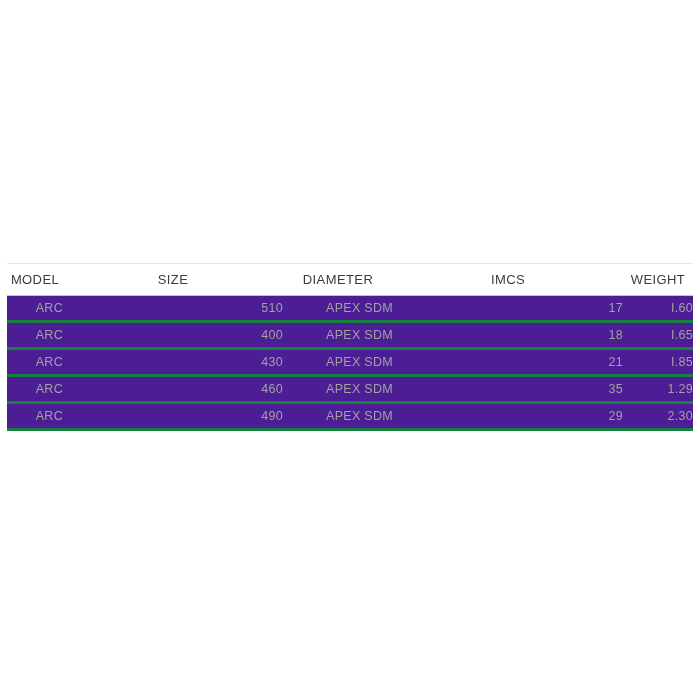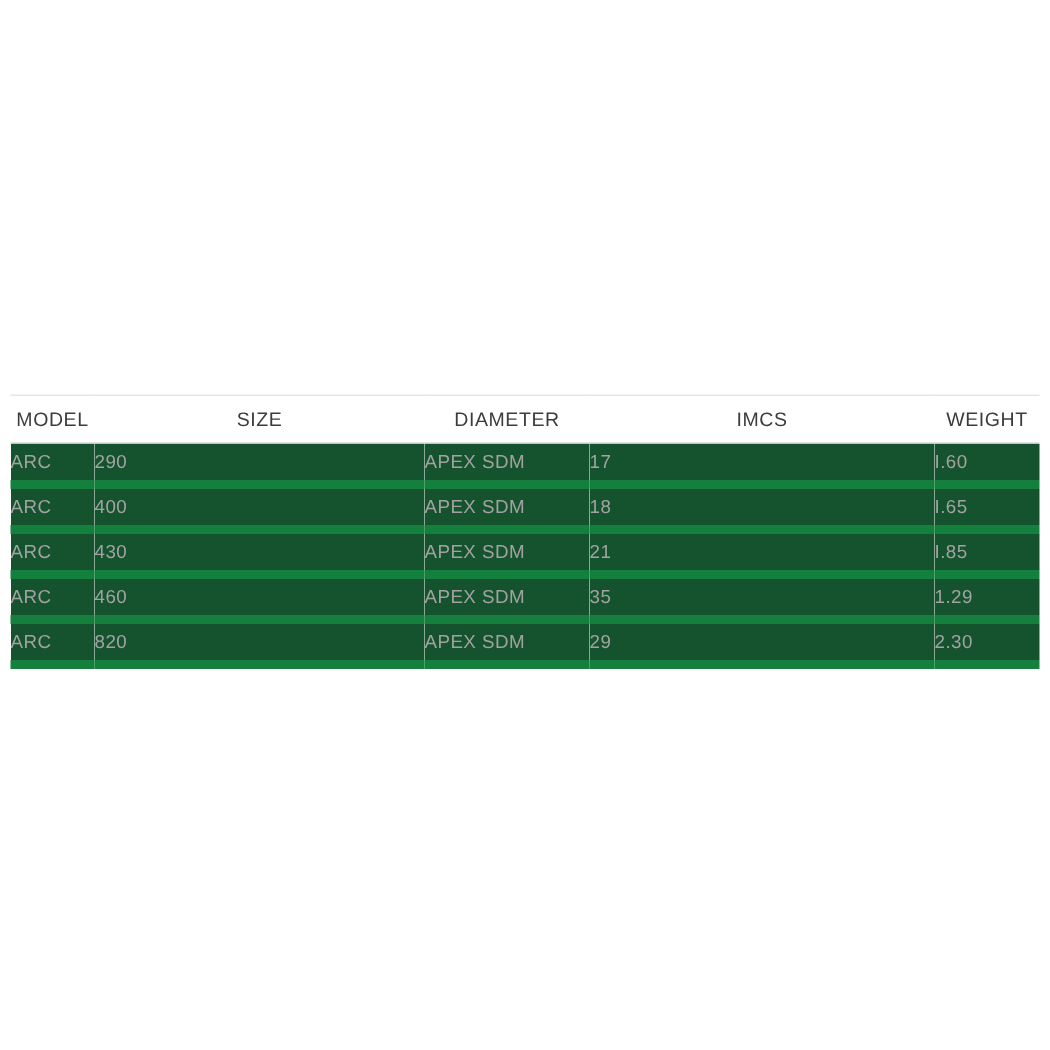--- a/index.html
+++ b/index.html
@@ -53,10 +53,10 @@
     color: #a2a2a2;
     height: 24px;
     padding: 0;
-    text-align: left;
+    text-align: right;
     vertical-align: middle;
-    border-bottom: 6px solid #15803d;
-    background: #14532d;
+    border-bottom: 3px solid #15803d;
+    background: #4c1d95;
     white-space: nowrap;
     overflow: hidden;
   }

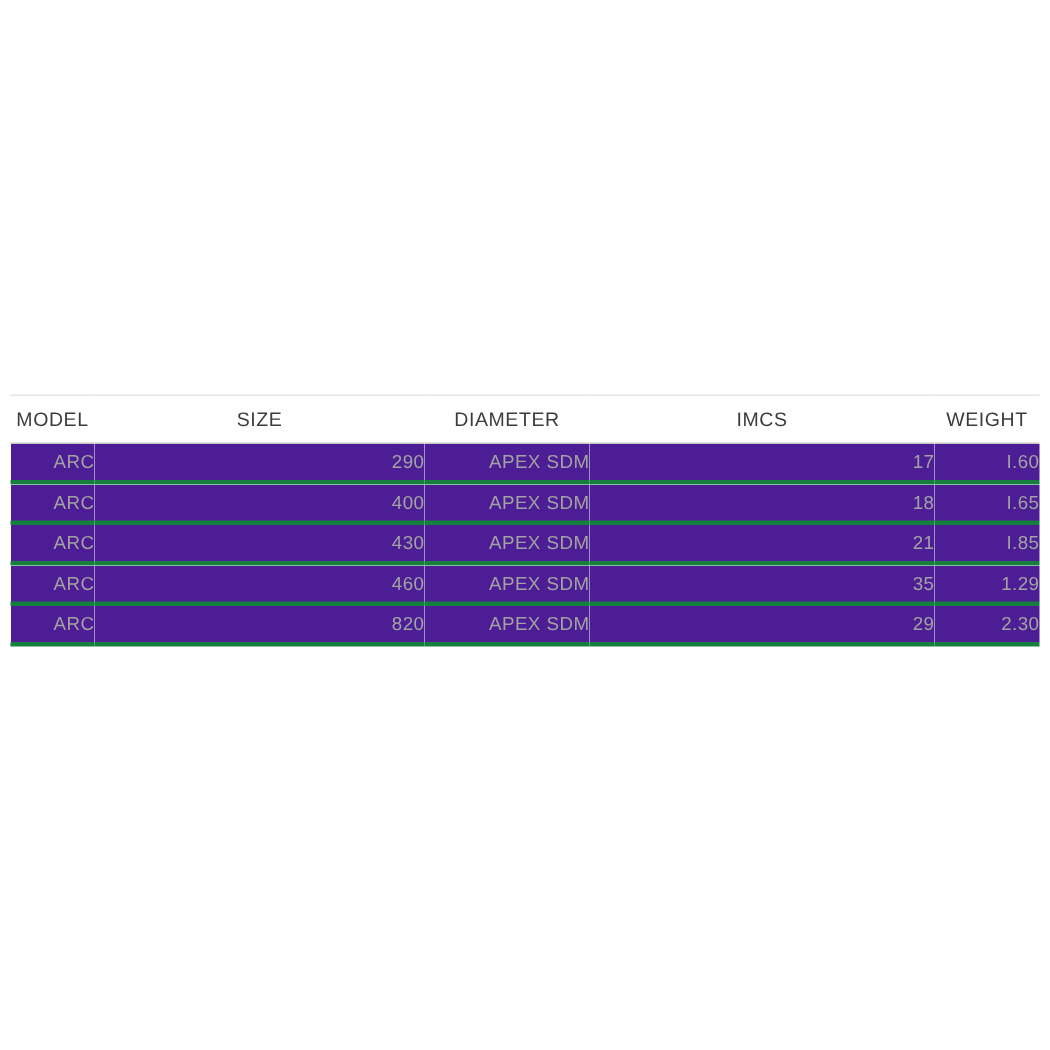--- a/index.html
+++ b/index.html
@@ -86,7 +86,7 @@
       <tbody>
         <tr>
           <td>ARC</td>
-          <td>290</td>
+          <td>510</td>
           <td>APEX SDM</td>
           <td>17</td>
           <td>I.60</td>

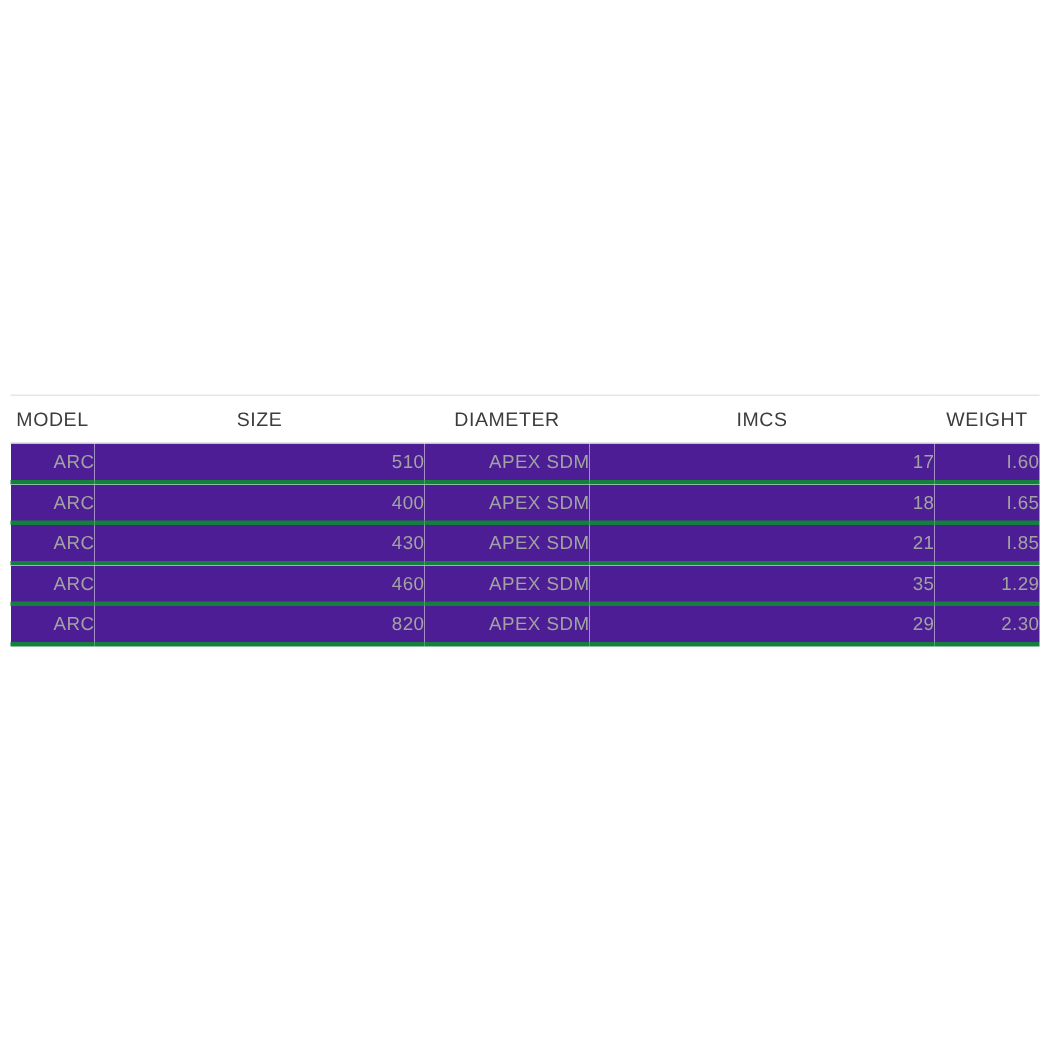--- a/index.html
+++ b/index.html
@@ -114,7 +114,7 @@
         </tr>
         <tr>
           <td>ARC</td>
-          <td>820</td>
+          <td>490</td>
           <td>APEX SDM</td>
           <td>29</td>
           <td>2.30</td>

